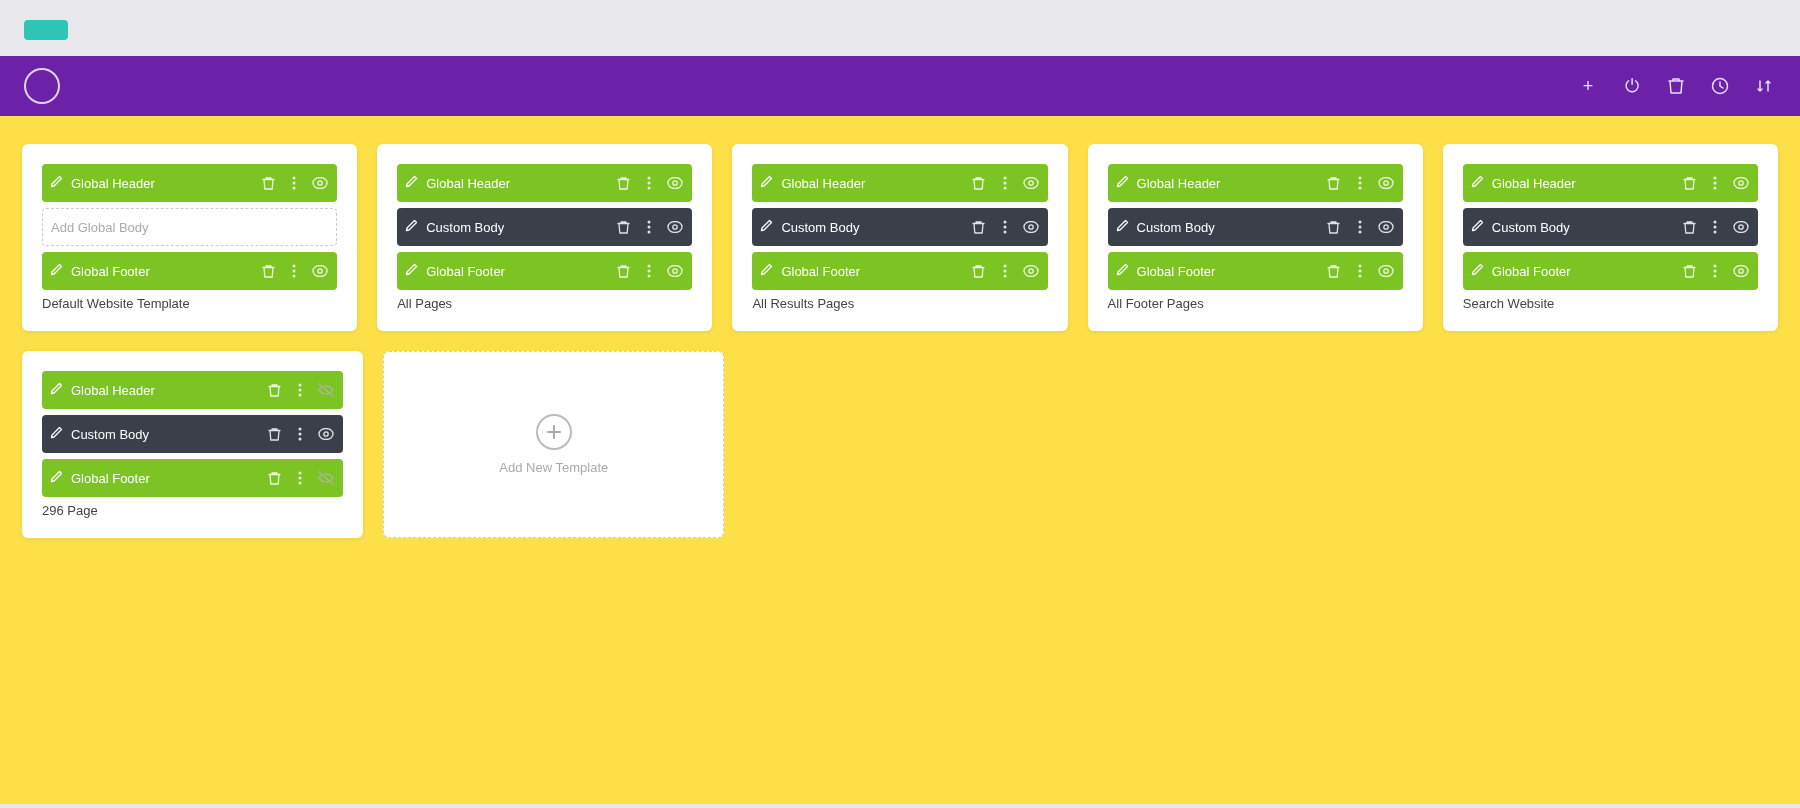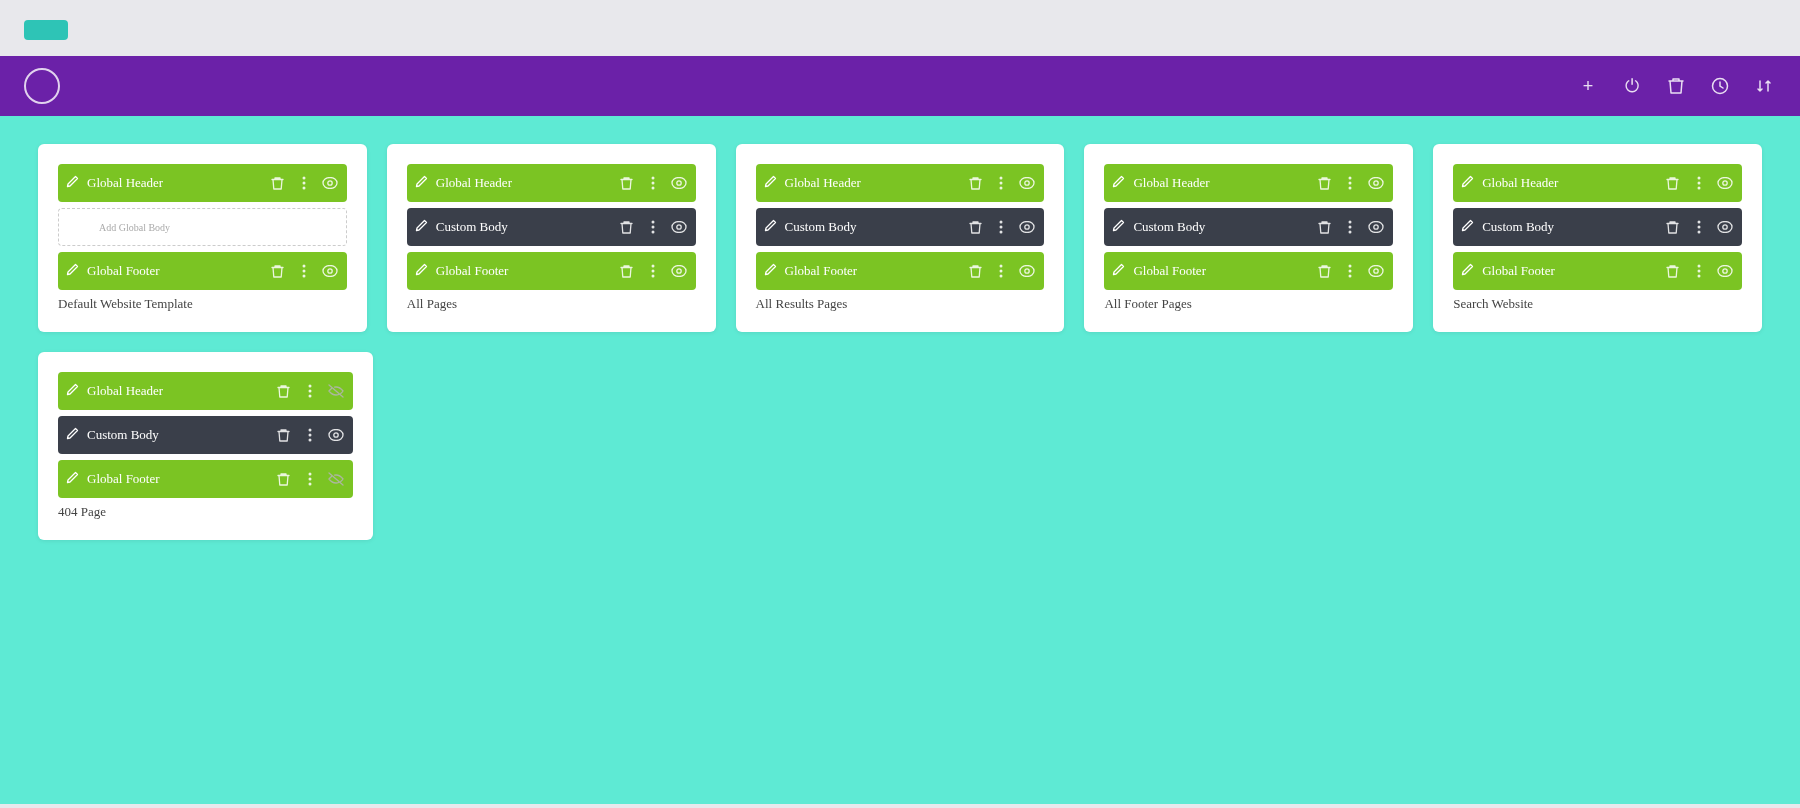--- a/index.html
+++ b/index.html
@@ -66,10 +66,9 @@
 
     
     .main-content {
-      background: #5eead4;
-      padding: 28px 38px;
+      background: #fde047;
+      padding: 28px 22px;
       min-height: calc(808px - 60px - 60px);
-      font-family: Liberation Serif, serif;
     }
 
     

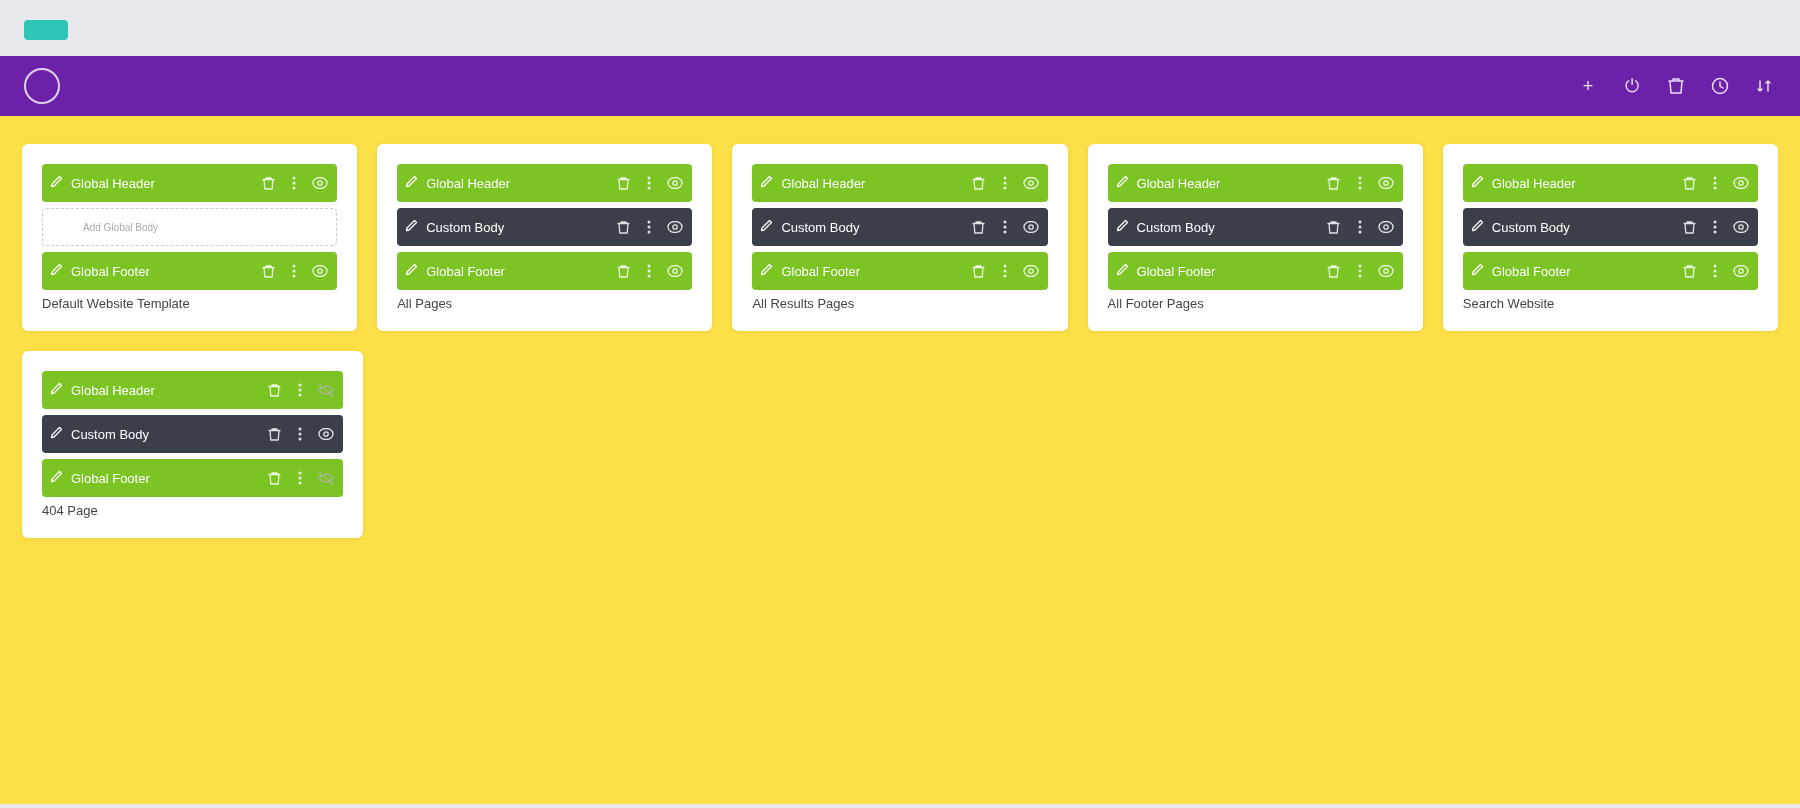--- a/index.html
+++ b/index.html
@@ -132,8 +132,7 @@
     }
     .row-item.empty .row-item-label {
       color: #aaa;
-      font-size: 10px;
-      margin-left: 32px;
+      font-size: 13px;
     }
     .row-item-actions {
       display: flex;

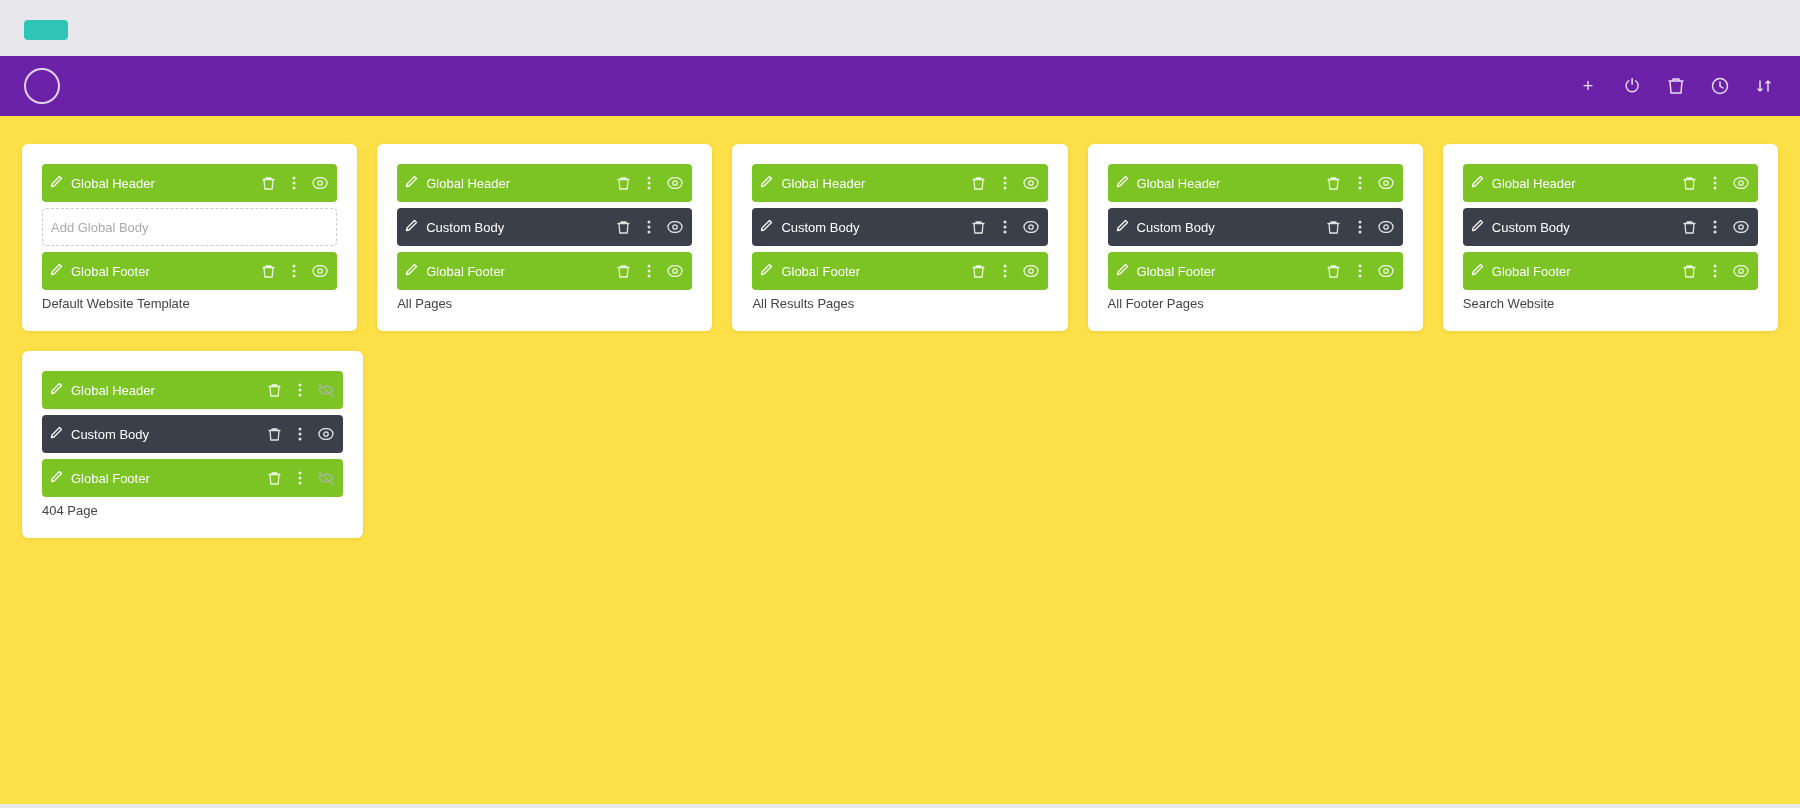--- a/index.html
+++ b/index.html
@@ -689,6 +689,14 @@
       </div>
         <div class="template-card-label">404 Page</div>
       </div>
+      <div class="add-template-card">
+  <div class="add-template-circle">
+    <svg width="16" height="16" viewBox="0 0 16 16" fill="none" xmlns="http://www.w3.org/2000/svg">
+      <path d="M8 2v12M2 8h12" stroke="#aaa" stroke-width="2" stroke-linecap="round"></path>
+    </svg>
+  </div>
+  <span class="add-template-text">Add New Template</span>
+</div>
     </div>
 </div>
 

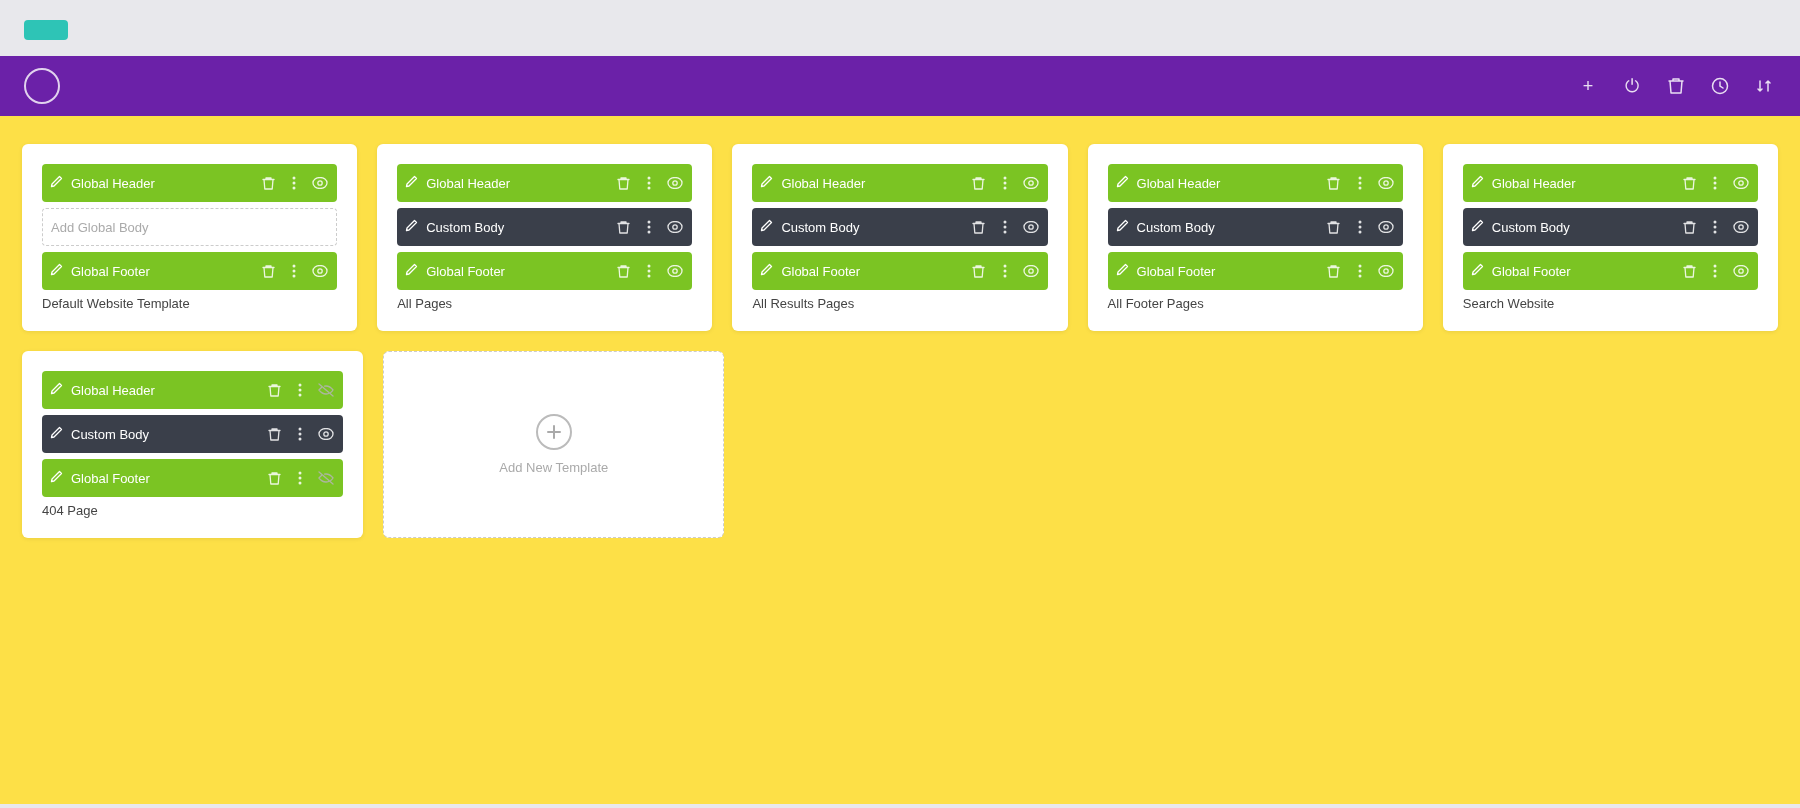--- a/index.html
+++ b/index.html
@@ -687,7 +687,7 @@
             </span>
         </div>
       </div>
-        <div class="template-card-label">404 Page</div>
+        <div class="template-card-label">296 Page</div>
       </div>
       <div class="add-template-card">
   <div class="add-template-circle">

